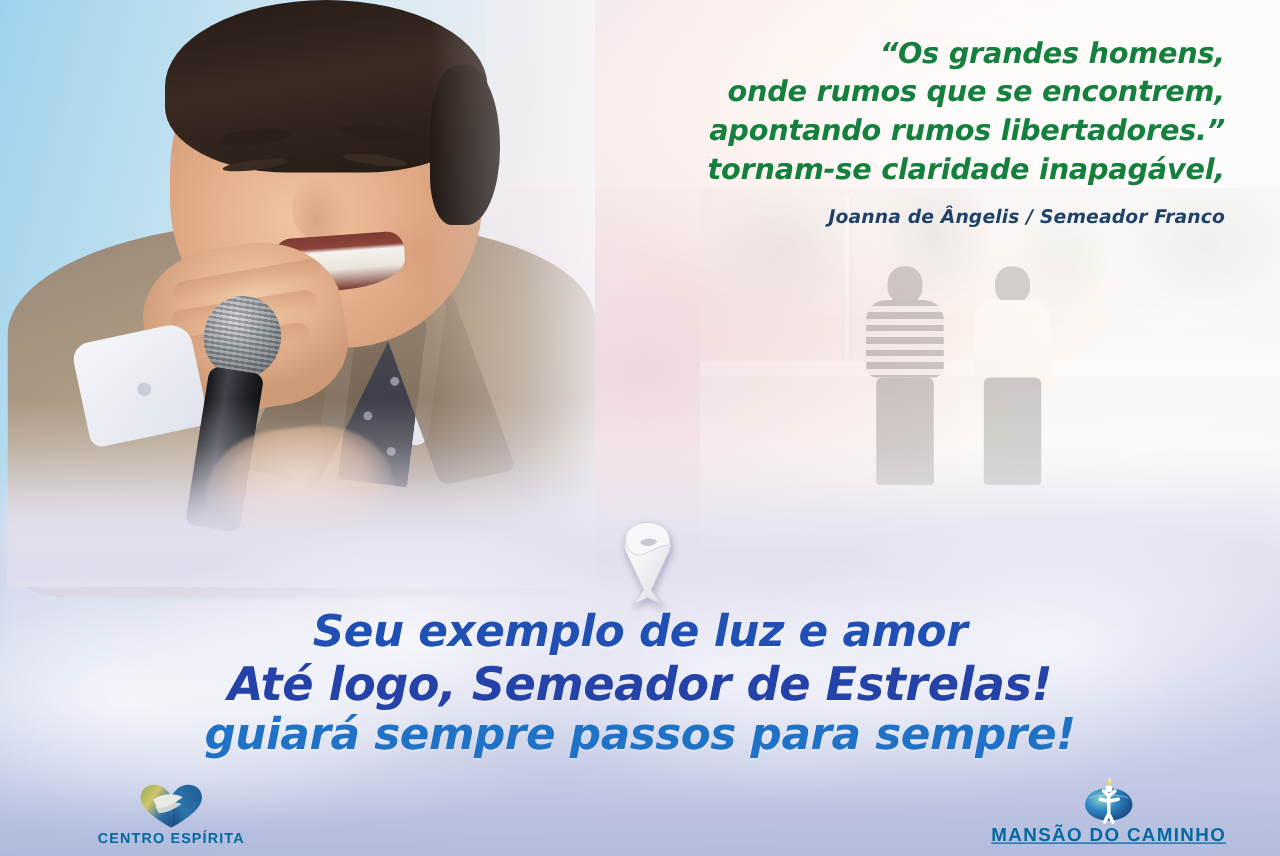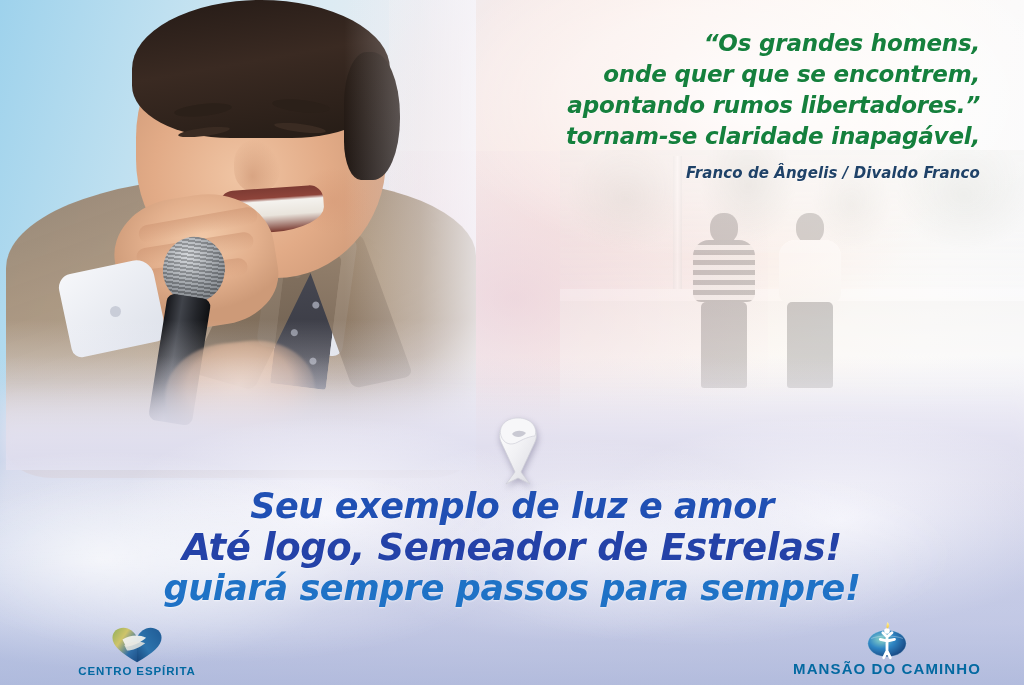--- a/index.html
+++ b/index.html
@@ -523,7 +523,7 @@
 
   <div class="quote">
     <div class="quote-line">“Os grandes homens,</div>
-    <div class="quote-line">onde quer que se encontrem,</div>
+    <div class="quote-line">onde rumos que se encontrem,</div>
     <div class="quote-line">apontando rumos libertadores.”</div>
     <div class="quote-line">tornam-se claridade inapagável,</div>
     <div class="quote-author">Franco de Ângelis / Divaldo Franco</div>

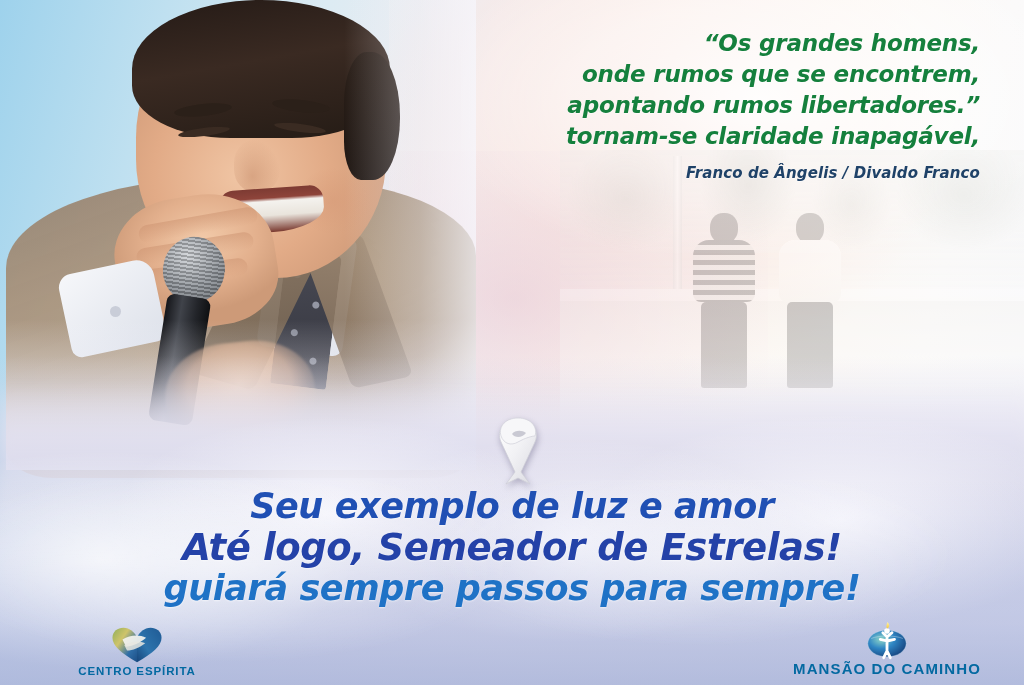--- a/index.html
+++ b/index.html
@@ -526,7 +526,7 @@
     <div class="quote-line">onde rumos que se encontrem,</div>
     <div class="quote-line">apontando rumos libertadores.”</div>
     <div class="quote-line">tornam-se claridade inapagável,</div>
-    <div class="quote-author">Franco de Ângelis / Divaldo Franco</div>
+    <div class="quote-author">Joanna de Ângelis / Semeador Franco</div>
   </div>
 
   <div class="ribbon">

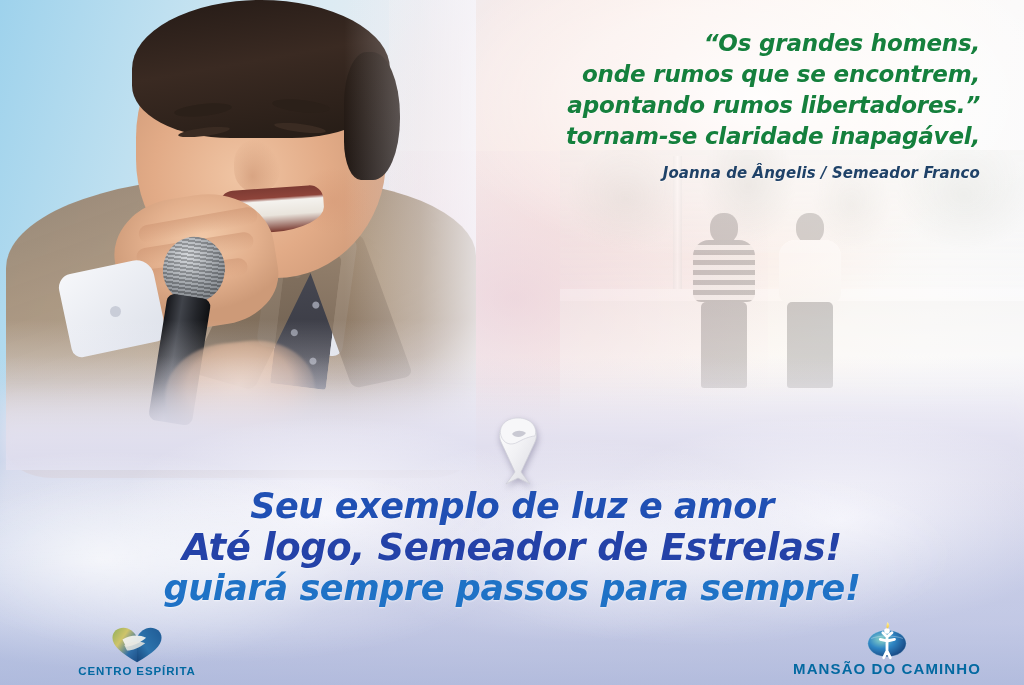--- a/index.html
+++ b/index.html
@@ -458,7 +458,7 @@
   }
   .logo-text .l1 { font-size: 11.5px; display: block; }
   .logo-text .l2 { font-size: 15px;   display: block; margin-top: 1px; }
-  .logo-text .single { font-size: 15px; display: block; letter-spacing: 1.1px; }
+  .logo-text .single { font-size: 15px; display: block; letter-spacing: 1.1px; text-decoration: underline; }
 </style>
 </head>
 <body>

